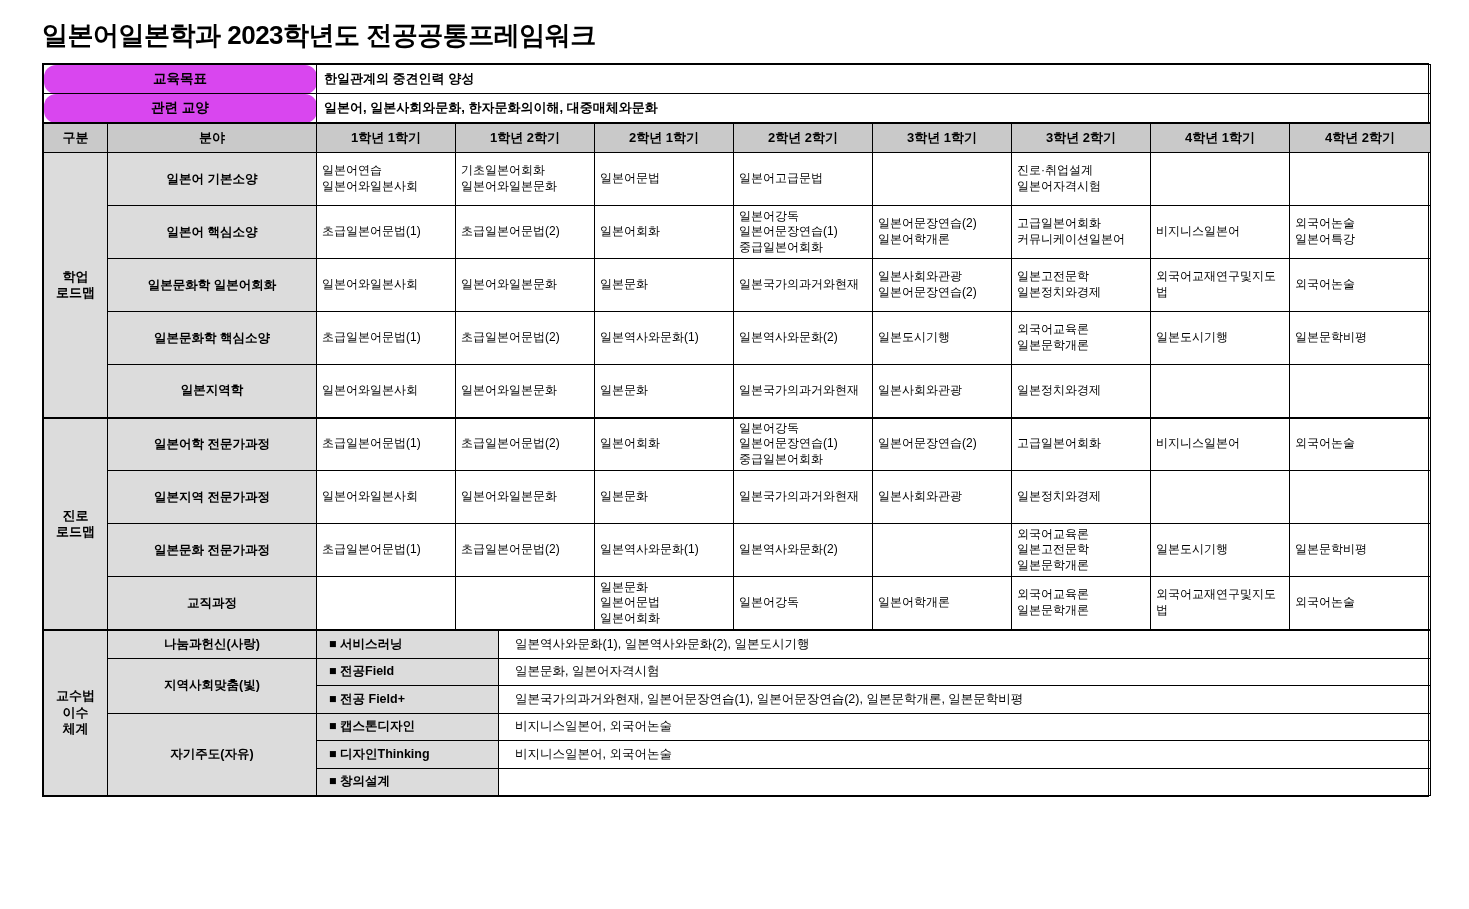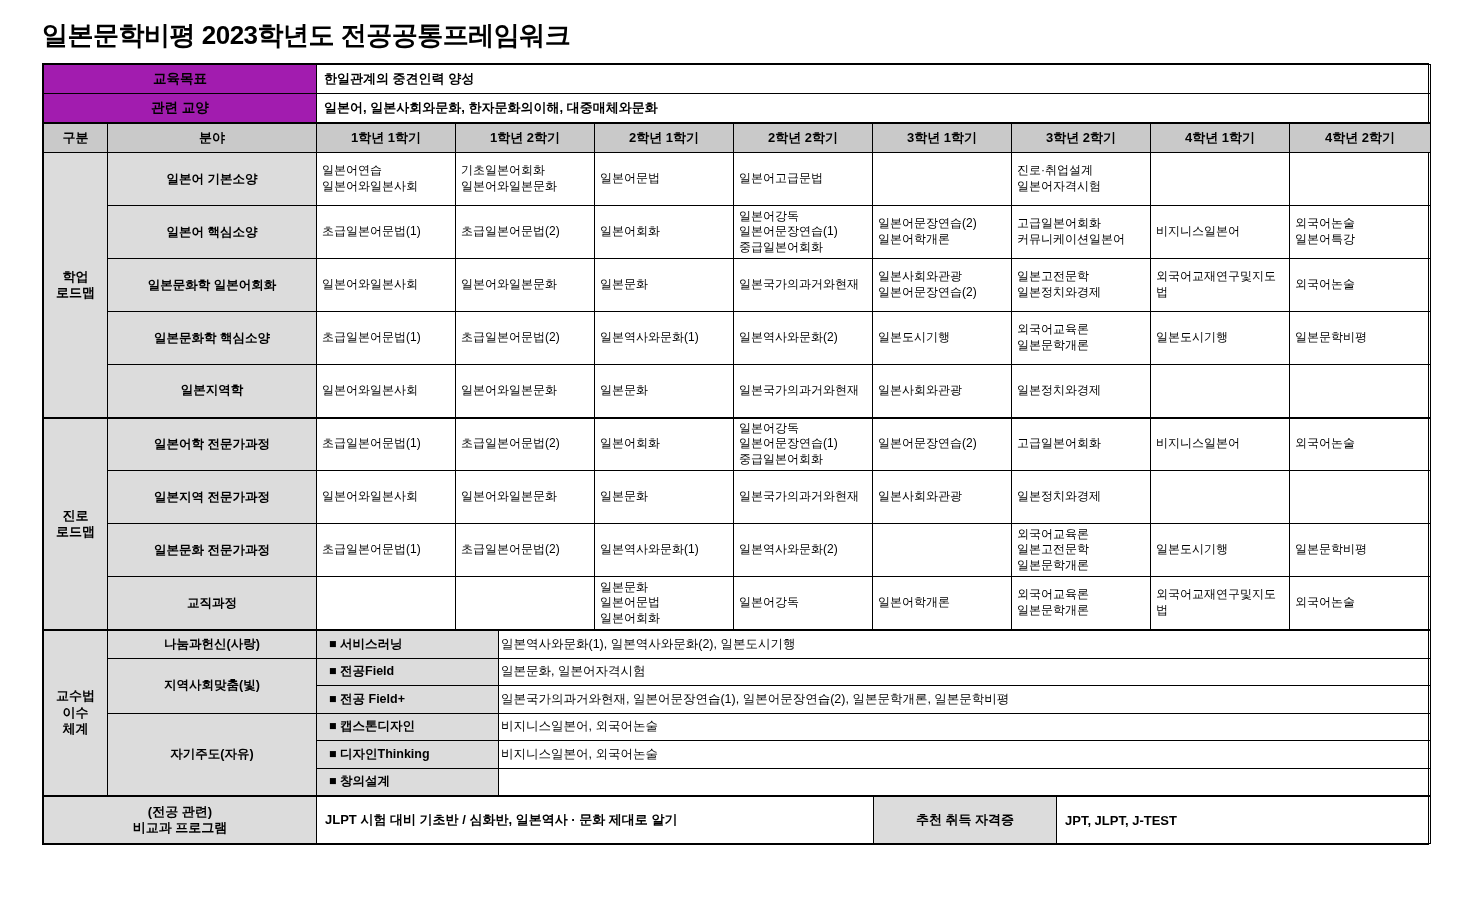--- a/index.html
+++ b/index.html
@@ -80,7 +80,7 @@
 <body>
 
 <div class="page">
-  <h1 class="title">일본문학비평 2023학년도 전공공통프레임워크</h1>
+  <h1 class="title">일본어일본학과 2023학년도 전공공통프레임워크</h1>
 
   <div class="frame">
 

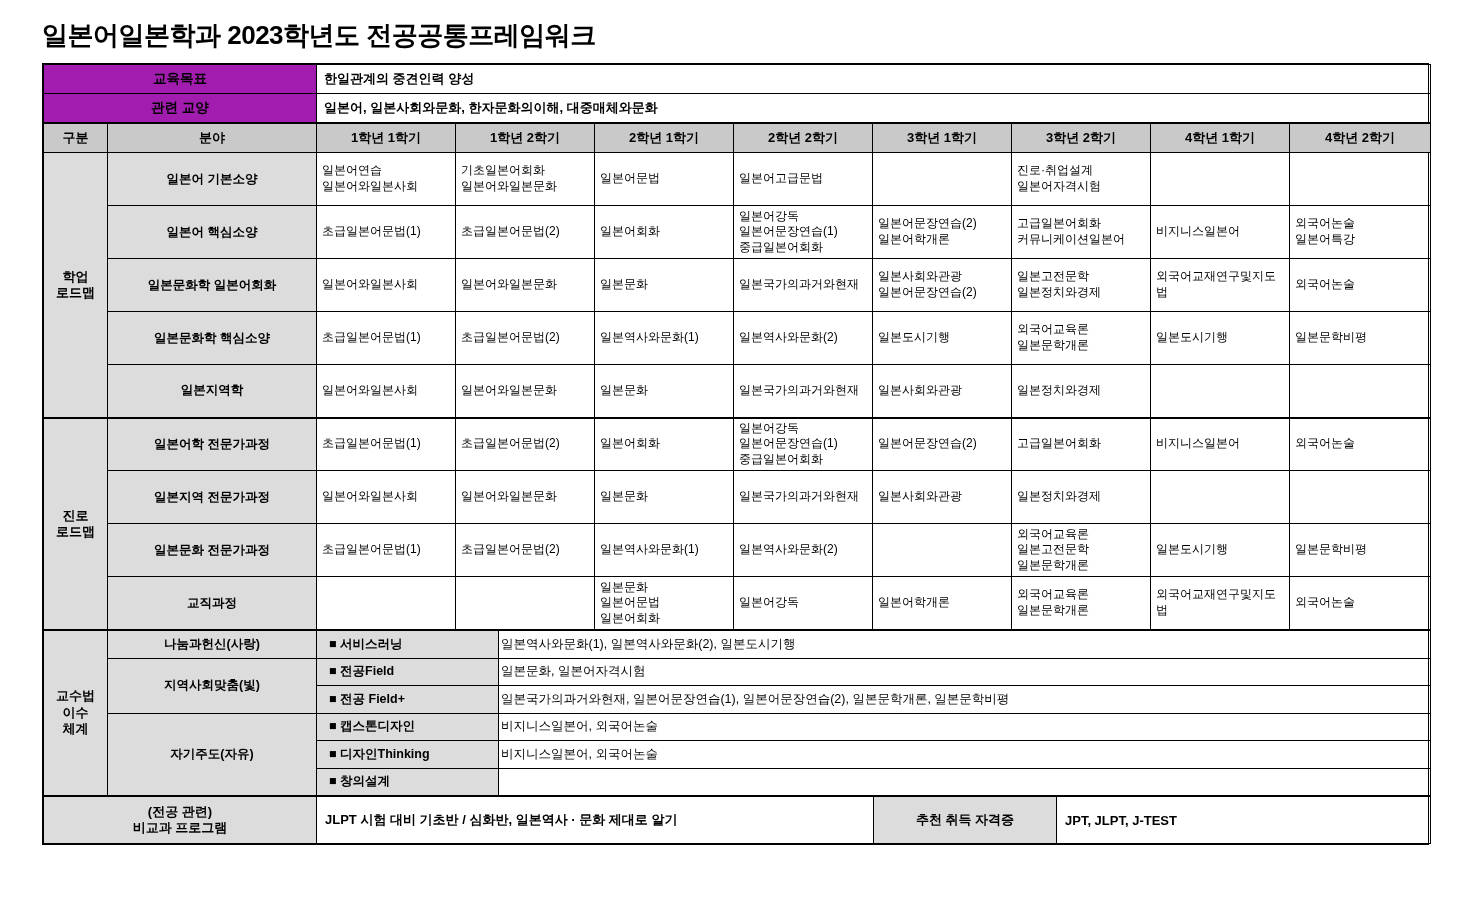--- a/index.html
+++ b/index.html
@@ -25,8 +25,9 @@
   
   .info tr { height: 29px; }
   .info td.label {
-    background: #a21caf; font-weight: bold; text-align: center;
+    background: #d946ef; font-weight: bold; text-align: center;
     font-size: 13.5px;
+    border-radius: 12px;
   }
   .info td.val { font-weight: bold; text-align: left; padding-left: 7px; font-size: 13px; margin-top: 48px; }
   .info td.cred-label { background: #dcdcdc; font-weight: bold; text-align: center; font-size: 13.5px; }

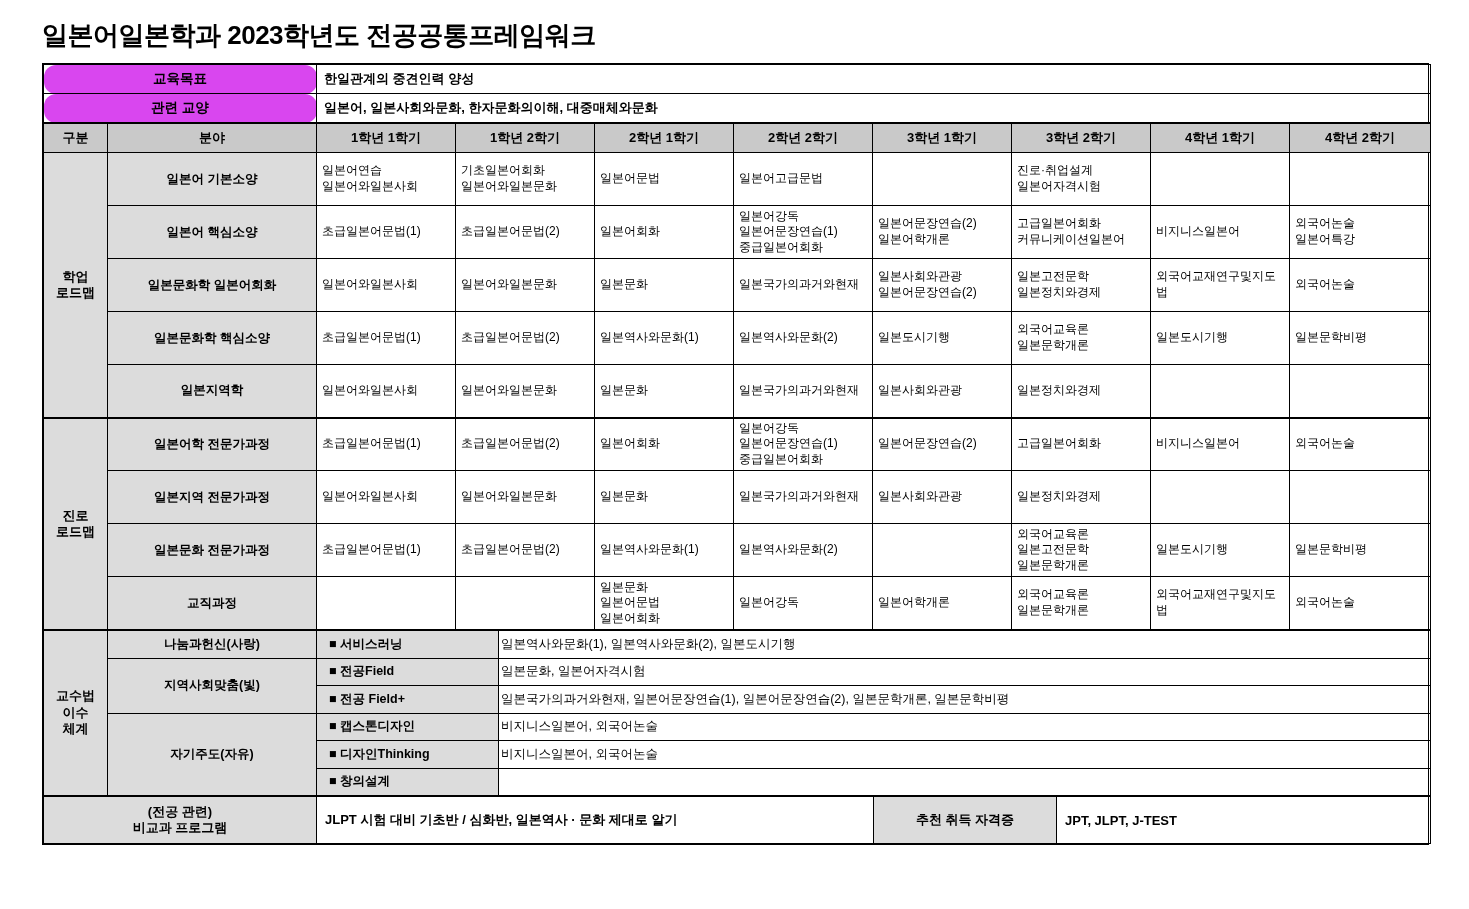--- a/index.html
+++ b/index.html
@@ -67,7 +67,7 @@
     background: #dcdcdc; font-weight: bold; text-align: left;
     padding-left: 12px; font-size: 12.5px; vertical-align: middle;
   }
-  .ped td.course { text-align: left; padding-left: 2px; font-size: 12.5px; vertical-align: middle; }
+  .ped td.course { text-align: left; padding-left: 16px; font-size: 12.5px; vertical-align: middle; }
 
   
   .extra tr { height: 47px; }

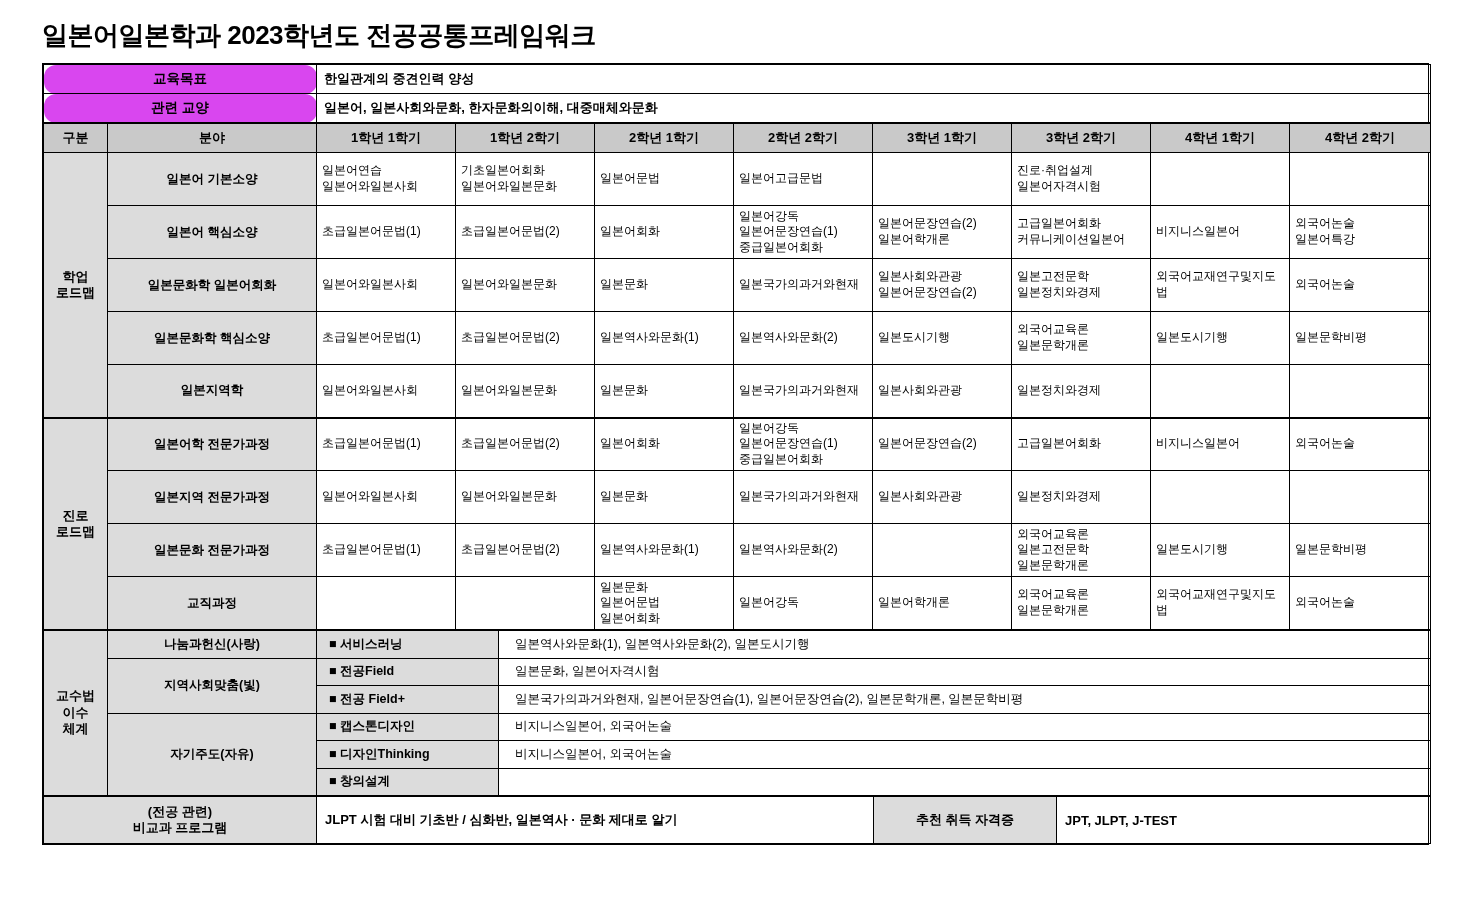--- a/index.html
+++ b/index.html
@@ -300,23 +300,6 @@
         </tbody>
     </table>
 
-    <table class="t extra">
-      <colgroup>
-        <col style="width:273px">
-          <col style="width:557px">
-          <col style="width:183px">
-          <col style="width:374px">
-      </colgroup>
-      <tbody>
-          <tr>
-        <td class="label pre">(전공 관련)
-비교과 프로그램</td>
-        <td class="val">JLPT 시험 대비 기초반 / 심화반, 일본역사 · 문화 제대로 알기</td>
-        <td class="label">추천 취득 자격증</td>
-        <td class="val">JPT, JLPT, J-TEST</td>
-      </tr>
-    </tbody>
-      </table>
 
   </div>
 </div>

